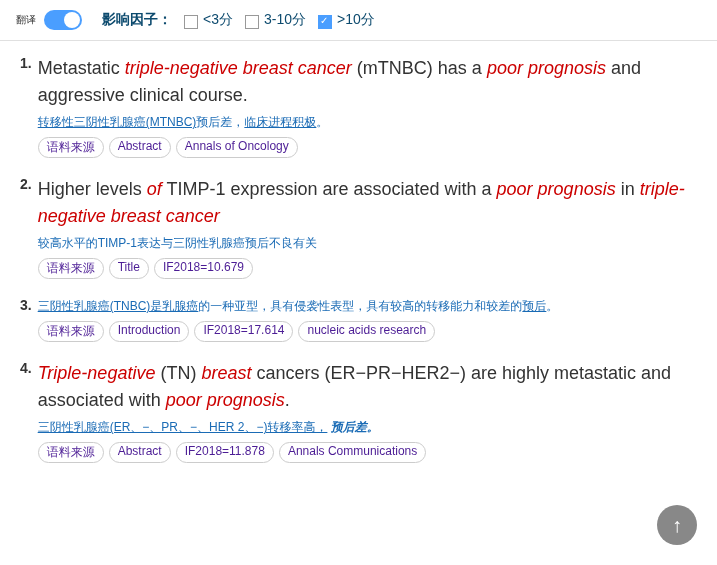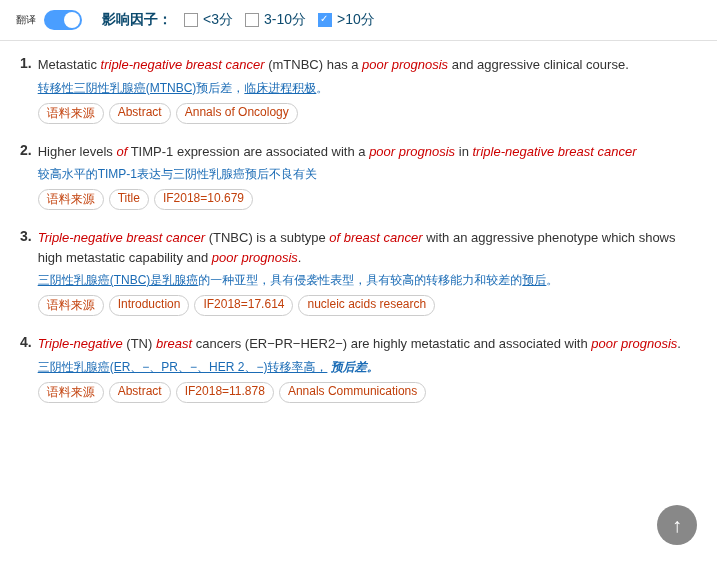--- a/index.html
+++ b/index.html
@@ -64,7 +64,7 @@
     }
     .checkbox-group {
       display: flex;
-      align-items: center;
+      align-items: flex-end;
       gap: 5px;
     }
     .checkbox-box {

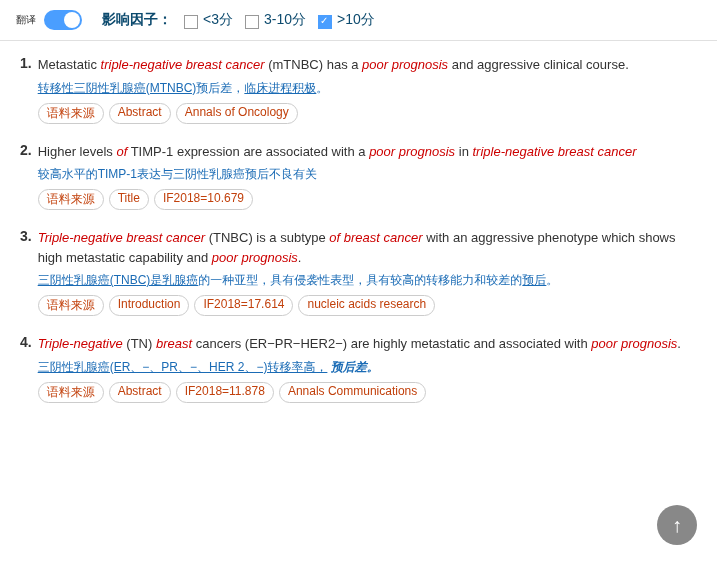--- a/index.html
+++ b/index.html
@@ -102,7 +102,7 @@
       color: #333;
     }
     .en-text {
-      font-size: 13px;
+      font-size: 18px;
       color: #333;
       line-height: 1.5;
       margin-bottom: 4px;

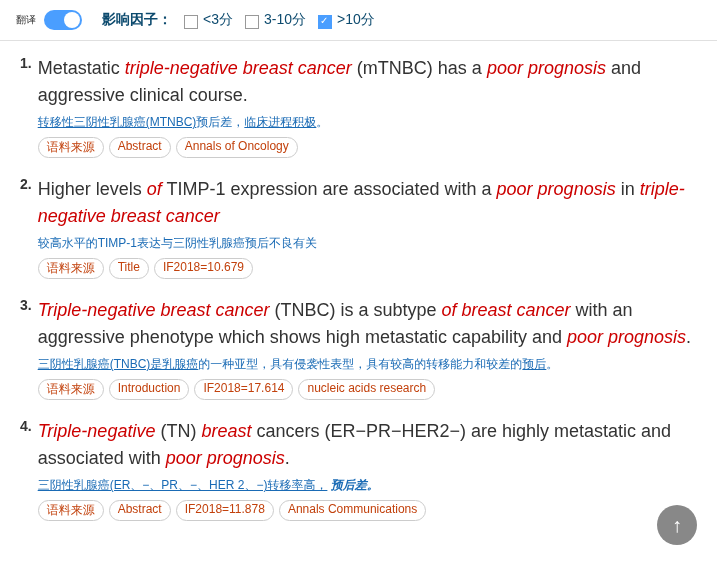--- a/index.html
+++ b/index.html
@@ -123,7 +123,7 @@
       border-radius: 20px;
       padding: 1px 8px;
       font-size: 12px;
-      color: #c2410c;
+      color: #4c1d95;
       background: #fff;
     }
 

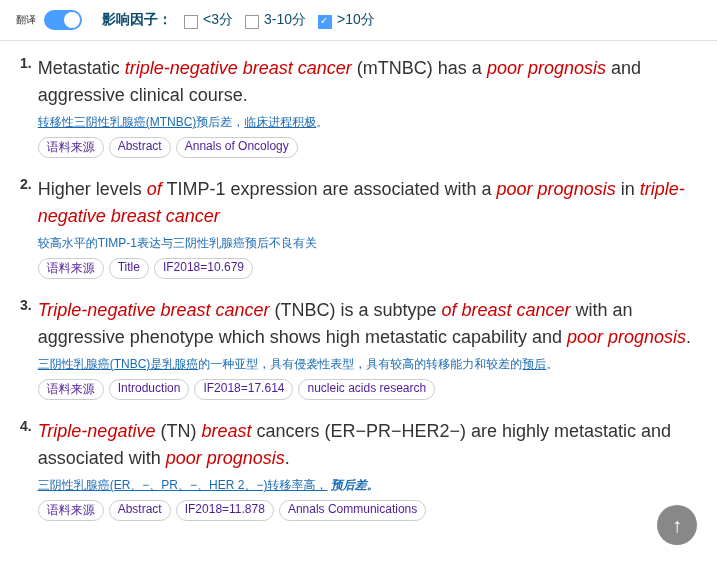--- a/index.html
+++ b/index.html
@@ -225,9 +225,6 @@
     <div class="result-row">
       <span class="item-number">3.</span>
       <div class="result-body">
-        <div class="en-text">
-          <span class="italic-red">Triple-negative breast cancer</span> (TNBC) is a subtype <span class="italic-red">of breast cancer</span> with an aggressive phenotype which shows high metastatic capability and <span class="italic-red">poor prognosis</span>.
-        </div>
         <div class="zh-text">
           <span class="underline-blue">三阴性乳腺癌(TNBC)是乳腺癌</span>的一种亚型，具有侵袭性表型，具有较高的转移能力和较差的<span class="underline-blue">预后</span>。
         </div>

